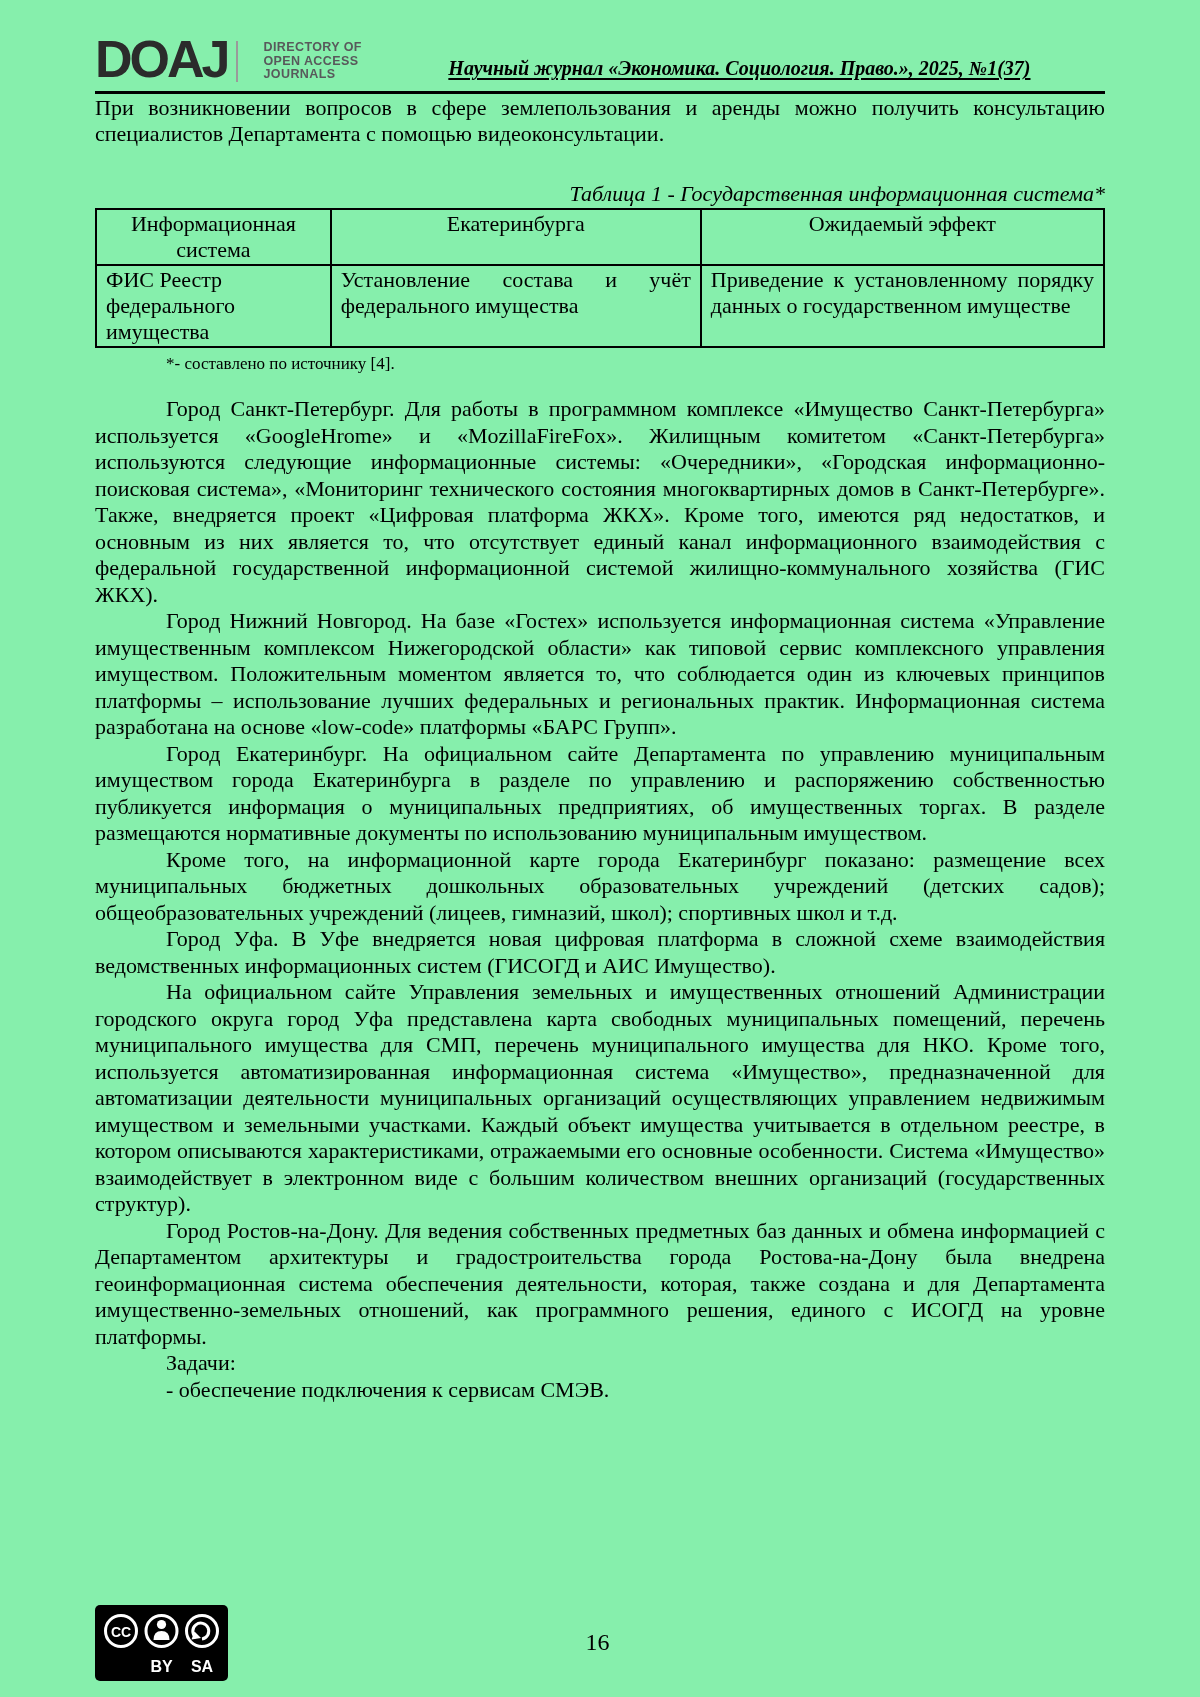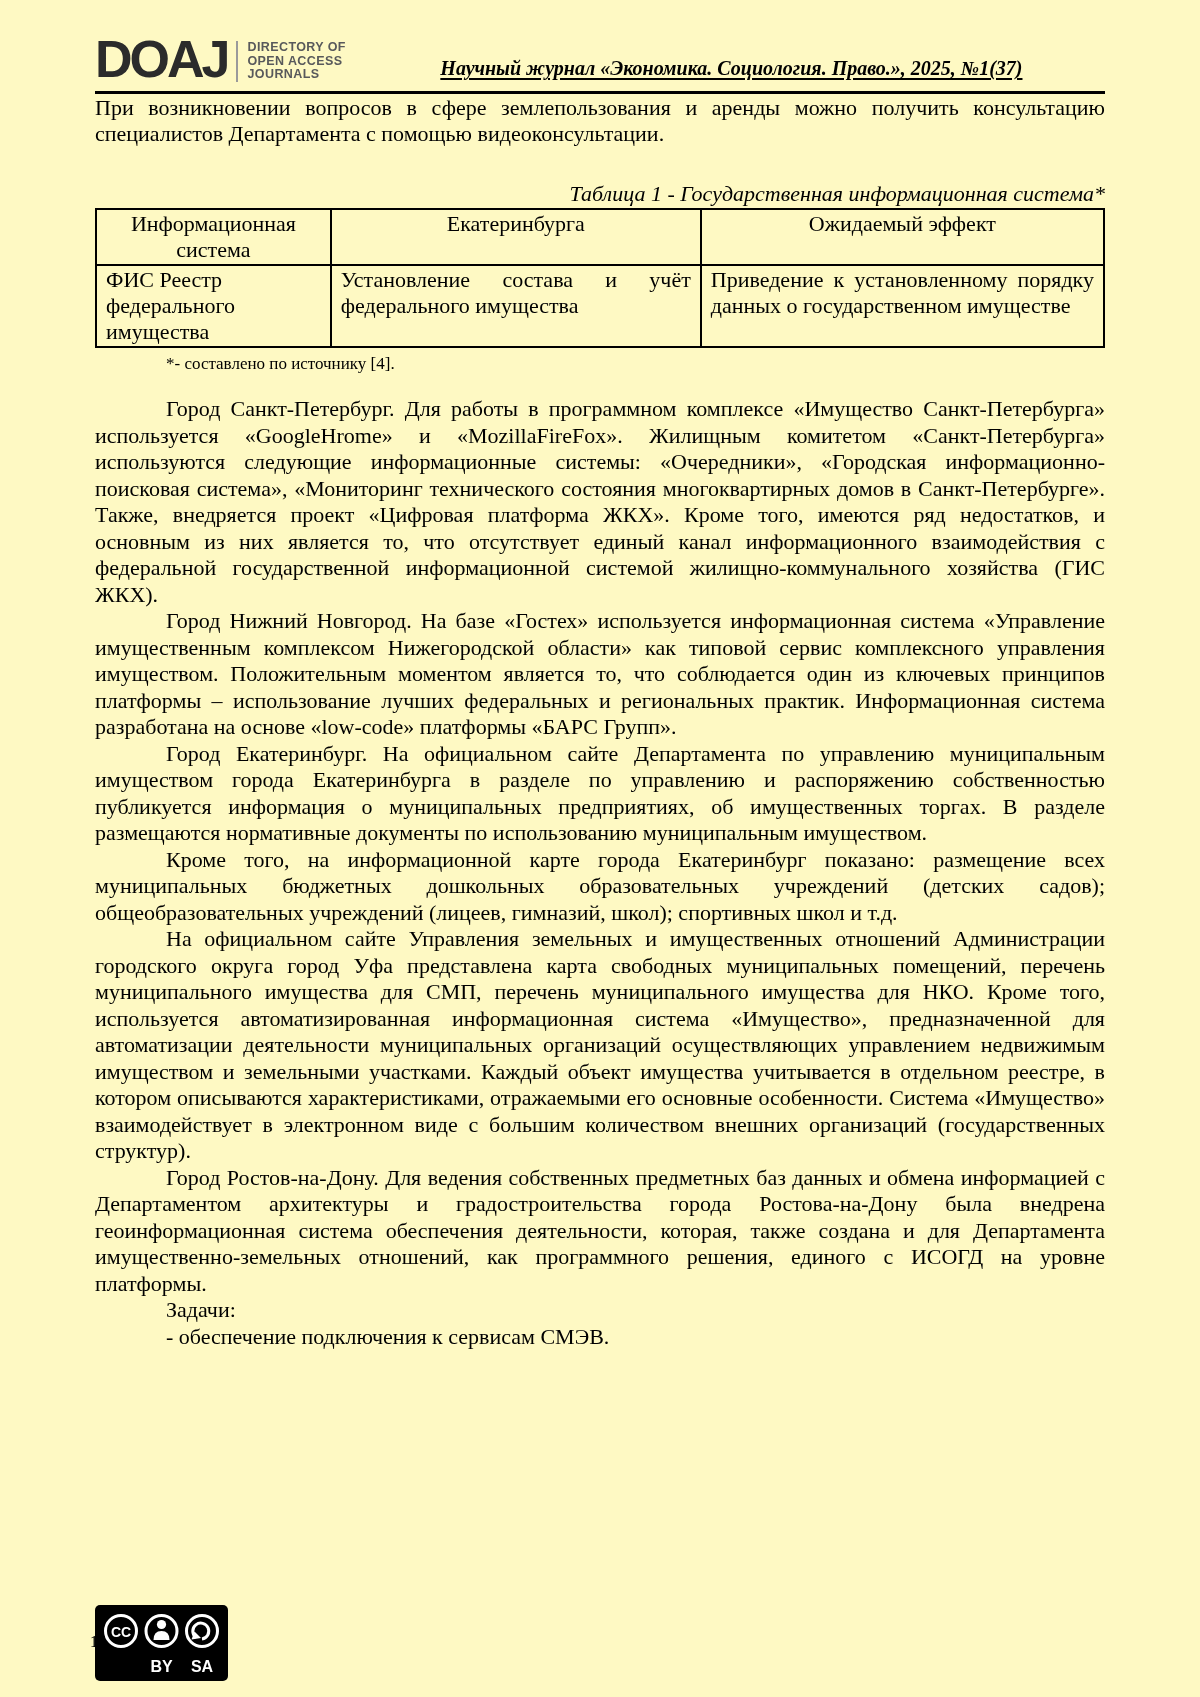--- a/index.html
+++ b/index.html
@@ -9,7 +9,7 @@
     width: 1200px;
     height: 1697px;
     margin: 0 auto;
-    background: #fef9c3;
+    background: #86efac;
     padding: 36px 95px 0 95px;
     font-family: "Liberation Serif", serif;
     font-size: 22px;

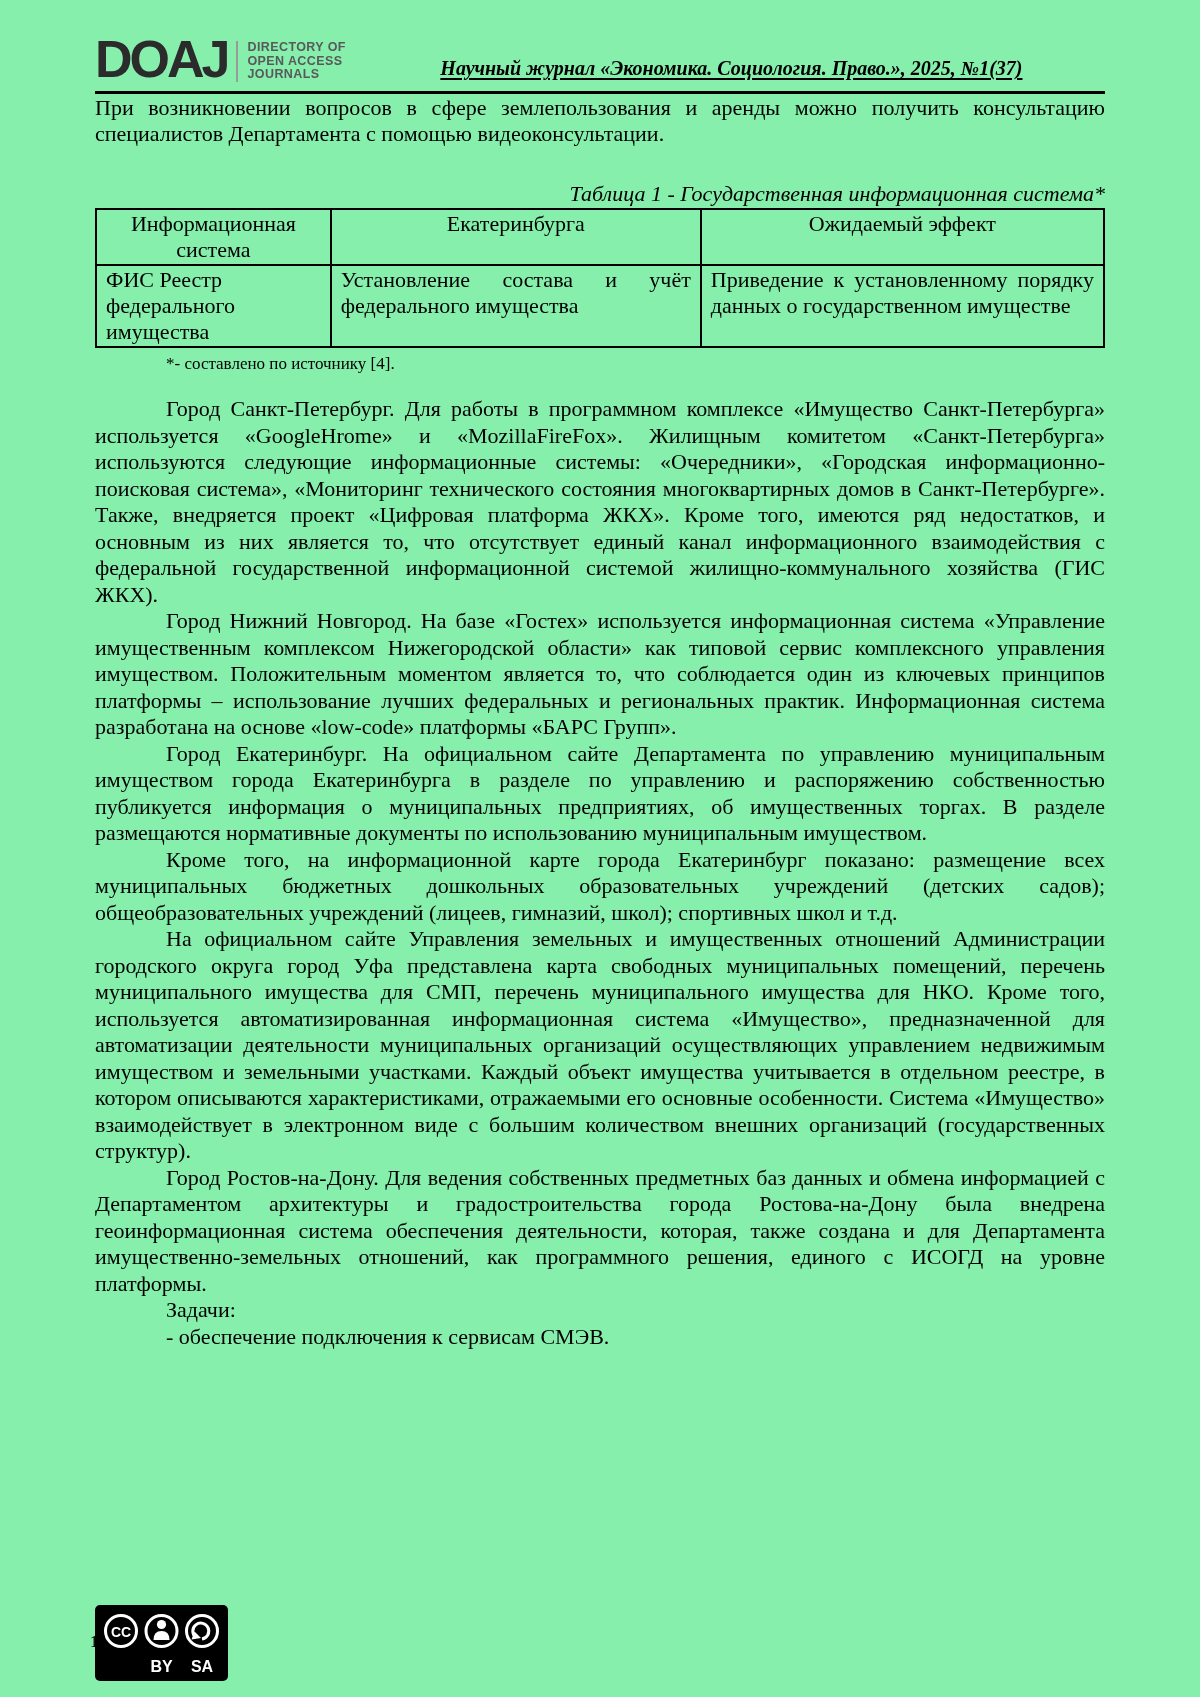--- a/index.html
+++ b/index.html
@@ -35,7 +35,7 @@
     display: flex; flex-direction: column;
     font-size: 12.5px; font-weight: bold; color: #58595b;
     letter-spacing: 0.4px; line-height: 13.5px;
-    border-left: 2px solid #9a9a9a; padding-left: 9px; margin-top: 5px;
+    border-left: 2px solid #9a9a9a; padding-left: 25px; margin-top: 5px;
   }
   .journal-title {
     flex: 1 1 auto;

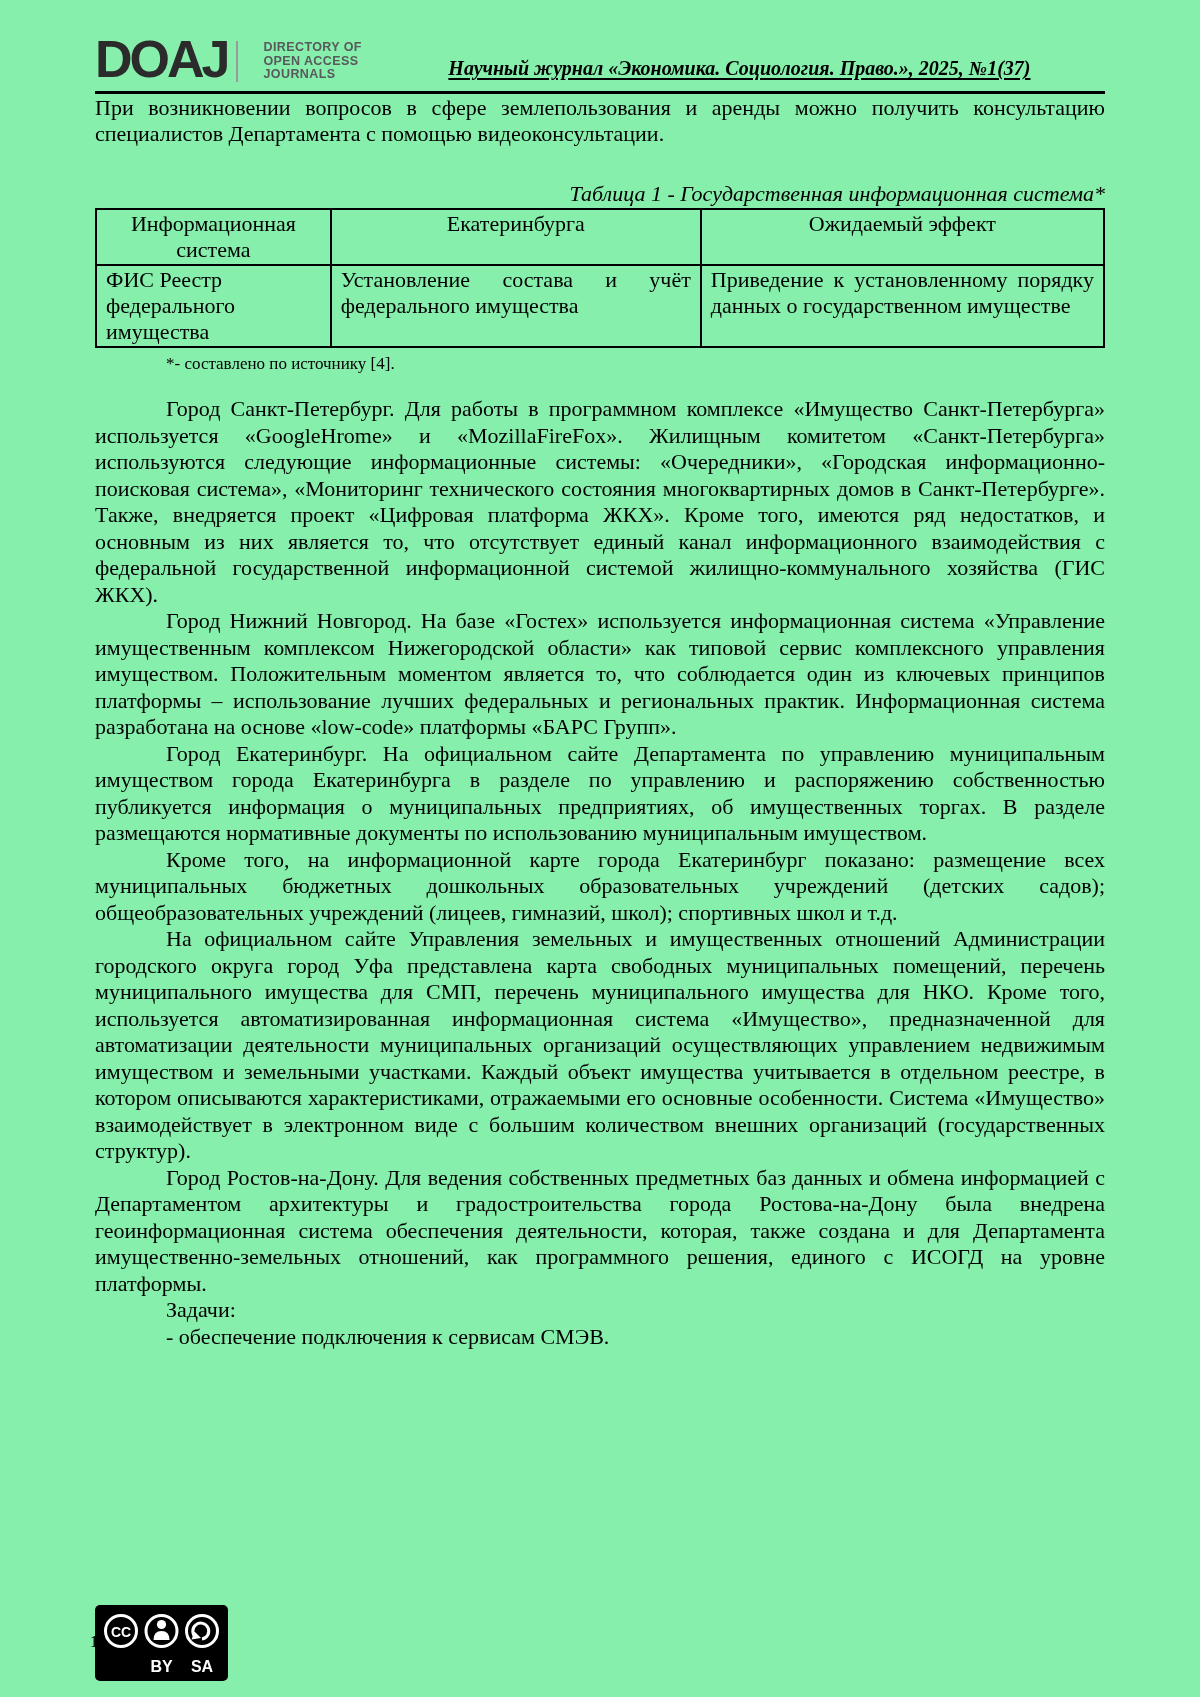--- a/index.html
+++ b/index.html
@@ -138,6 +138,7 @@
     <p class="par">Город Нижний Новгород. На базе «Гостех» используется информационная система «Управление имущественным комплексом Нижегородской области» как типовой сервис комплексного управления имуществом. Положительным моментом является то, что соблюдается один из ключевых принципов платформы – использование лучших федеральных и региональных практик. Информационная система разработана на основе «low-code» платформы «БАРС Групп».</p>
     <p class="par">Город Екатеринбург. На официальном сайте Департамента по управлению муниципальным имуществом города Екатеринбурга в разделе по управлению и распоряжению собственностью публикуется информация о муниципальных предприятиях, об имущественных торгах. В разделе размещаются нормативные документы по использованию муниципальным имуществом.</p>
     <p class="par">Кроме того, на информационной карте города Екатеринбург показано: размещение всех муниципальных бюджетных дошкольных образовательных учреждений (детских садов); общеобразовательных учреждений (лицеев, гимназий, школ); спортивных школ и т.д.</p>
+    <p class="par">Город Уфа. В Уфе внедряется новая цифровая платформа в сложной схеме взаимодействия ведомственных информационных систем (ГИСОГД и АИС Имущество).</p>
     <p class="par">На официальном сайте Управления земельных и имущественных отношений Администрации городского округа город Уфа представлена карта свободных муниципальных помещений, перечень муниципального имущества для СМП, перечень муниципального имущества для НКО. Кроме того, используется автоматизированная информационная система «Имущество»,  предназначенной для автоматизации деятельности муниципальных организаций осуществляющих управлением недвижимым имуществом и земельными участками. Каждый объект имущества учитывается в отдельном реестре, в котором описываются характеристиками, отражаемыми его основные особенности. Система «Имущество» взаимодействует в электронном виде с большим количеством внешних организаций (государственных структур).</p>
     <p class="par">Город Ростов-на-Дону. Для ведения собственных предметных баз данных и обмена информацией с Департаментом архитектуры и градостроительства города Ростова-на-Дону была внедрена геоинформационная система обеспечения деятельности, которая, также создана и для Департамента имущественно-земельных отношений, как программного решения, единого с ИСОГД на уровне платформы.</p>
     <p class="par">Задачи:</p>

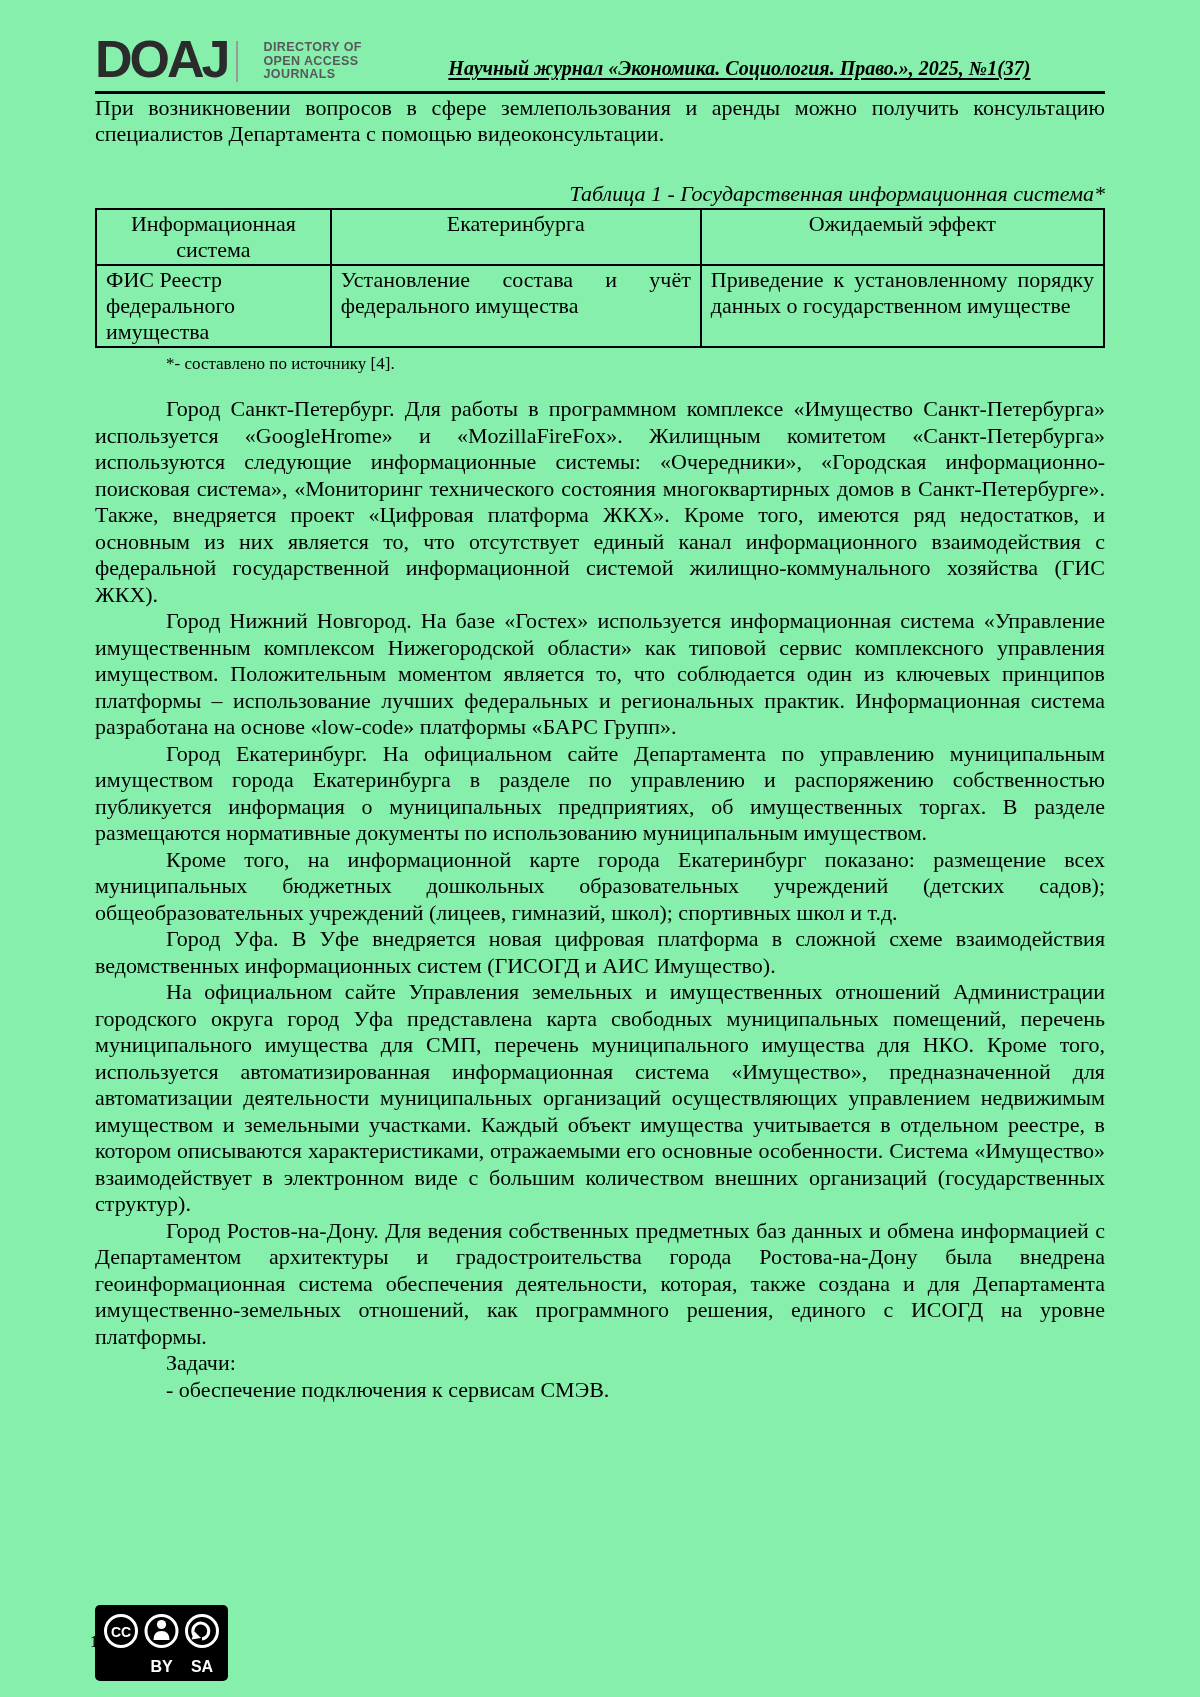--- a/index.html
+++ b/index.html
@@ -85,7 +85,7 @@
   .cc-badge { position: absolute; left: 95px; bottom: 10px; }
   .page-number {
     position: absolute; left: 90px; right: 95px; bottom: 42px;
-    text-align: left; font-size: 16px;
+    text-align: center; font-size: 24px;
   }
 </style>
 </head>

